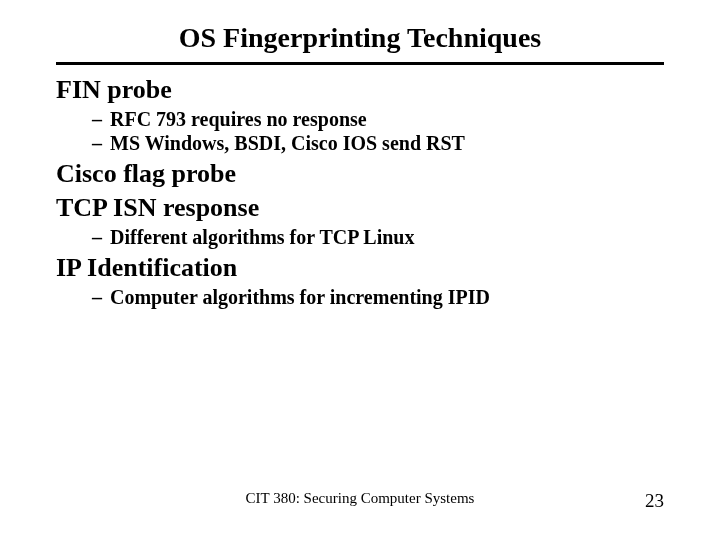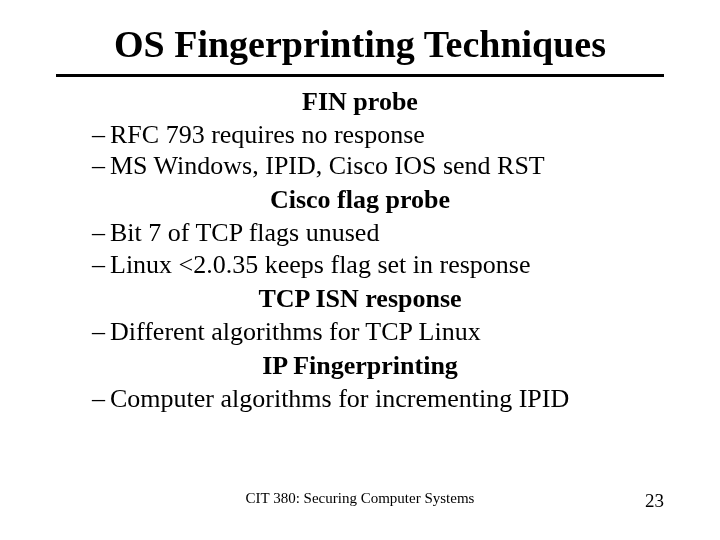--- a/index.html
+++ b/index.html
@@ -17,7 +17,7 @@
       padding: 22px 56px 0 56px;
     }
     .title {
-      font-size: 38px;
+      font-size: 28px;
       text-align: center;
       margin-bottom: 8px;
     }

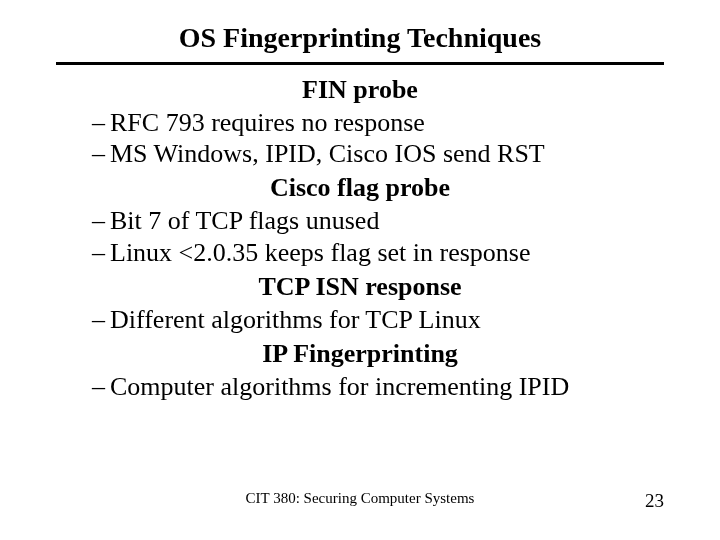--- a/index.html
+++ b/index.html
@@ -30,7 +30,6 @@
       font-size: 26px;
       margin-top: 4px;
       margin-bottom: 2px;
-      text-align: center;
     }
     .bullet-list {
       list-style: none;

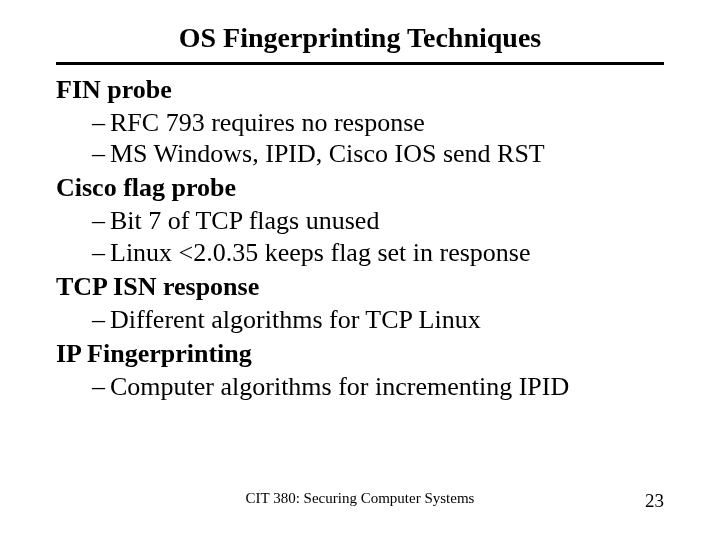--- a/index.html
+++ b/index.html
@@ -37,10 +37,11 @@
       margin-bottom: 2px;
     }
     .bullet-item {
-      font-size: 26px;
+      font-size: 20px;
       line-height: 1.2;
       position: relative;
       padding-left: 18px;
+      font-weight: bold;
     }
     .bullet-item::before {
       content: "–";

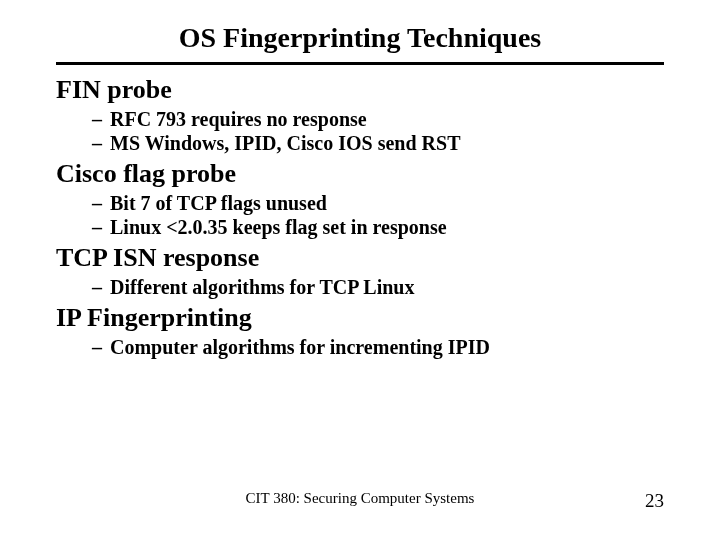--- a/index.html
+++ b/index.html
@@ -81,7 +81,7 @@
   <h2 class="section-heading">FIN probe</h2>
   <ul class="bullet-list">
     <li class="bullet-item">RFC 793 requires no response</li>
-    <li class="bullet-item">MS Windows, IPID, Cisco IOS send RST</li>
+    <li class="bullet-item">MS Windows, BSDI, Cisco IOS send RST</li>
   </ul>
 
   <h2 class="section-heading">Cisco flag probe</h2>

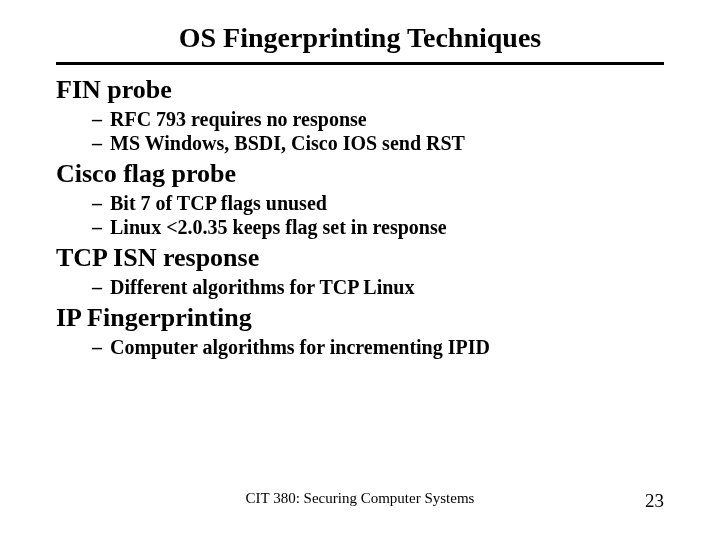--- a/index.html
+++ b/index.html
@@ -85,10 +85,6 @@
   </ul>
 
   <h2 class="section-heading">Cisco flag probe</h2>
-  <ul class="bullet-list">
-    <li class="bullet-item">Bit 7 of TCP flags unused</li>
-    <li class="bullet-item">Linux &lt;2.0.35 keeps flag set in response</li>
-  </ul>
 
   <h2 class="section-heading">TCP ISN response</h2>
   <ul class="bullet-list">

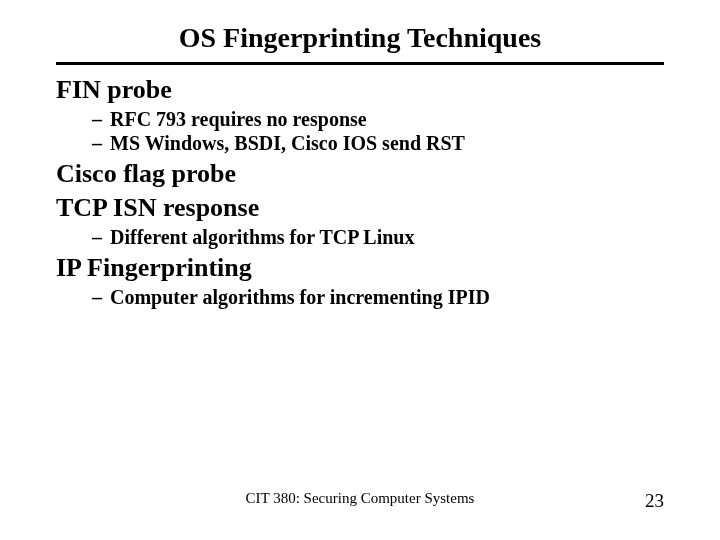--- a/index.html
+++ b/index.html
@@ -91,7 +91,7 @@
     <li class="bullet-item">Different algorithms for TCP Linux</li>
   </ul>
 
-  <h2 class="section-heading">IP Fingerprinting</h2>
+  <h2 class="section-heading">IP Identification</h2>
   <ul class="bullet-list">
     <li class="bullet-item">Computer algorithms for incrementing IPID</li>
   </ul>

